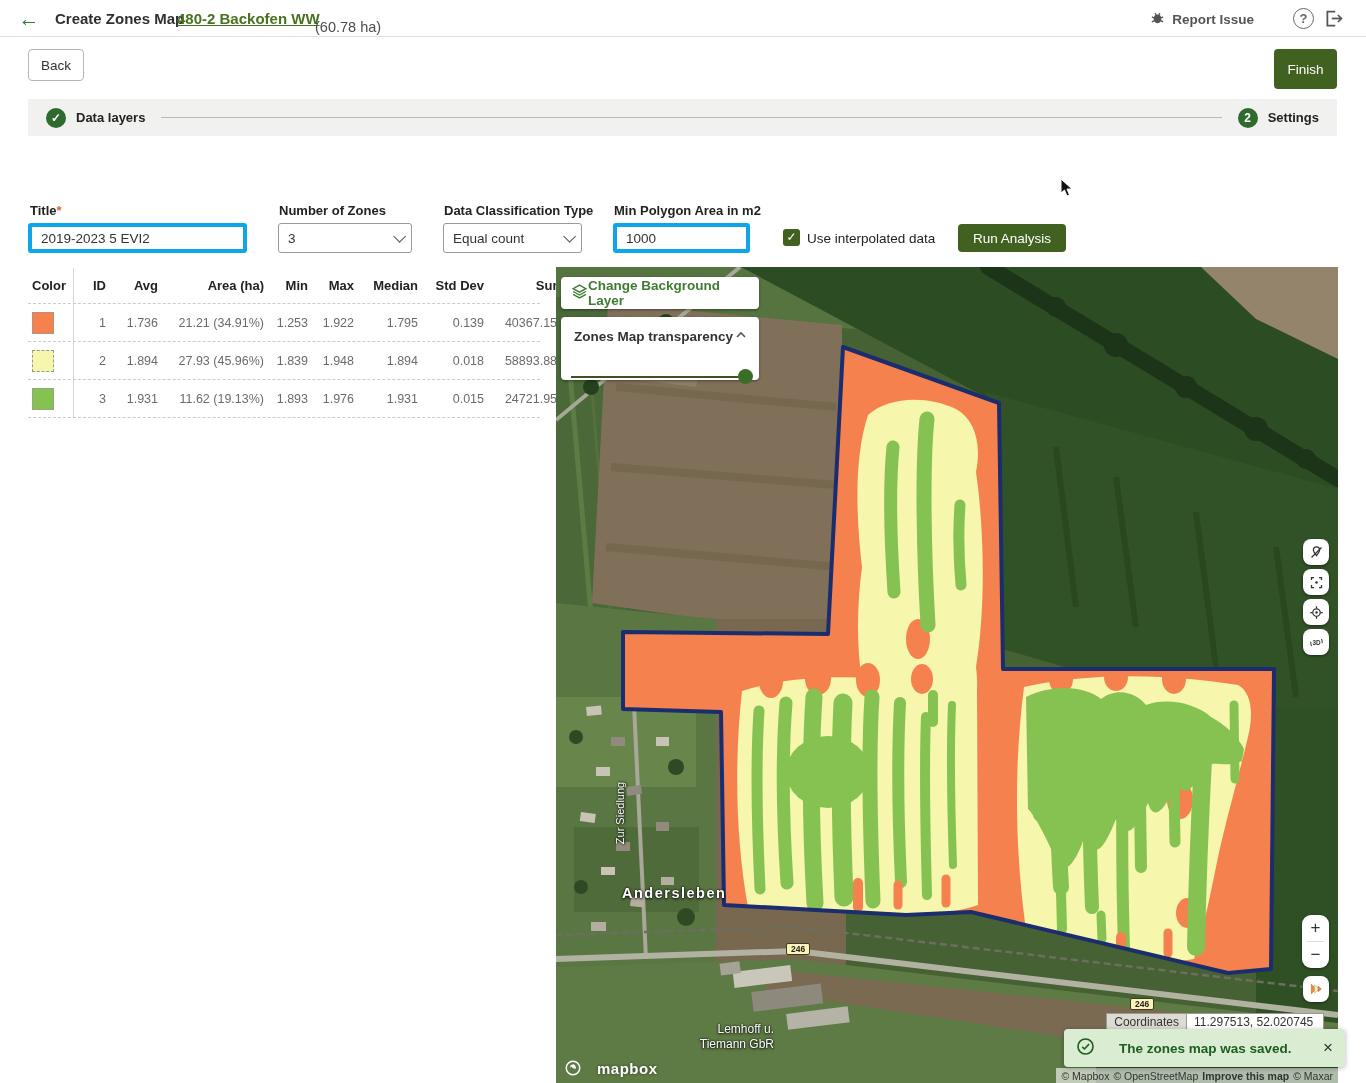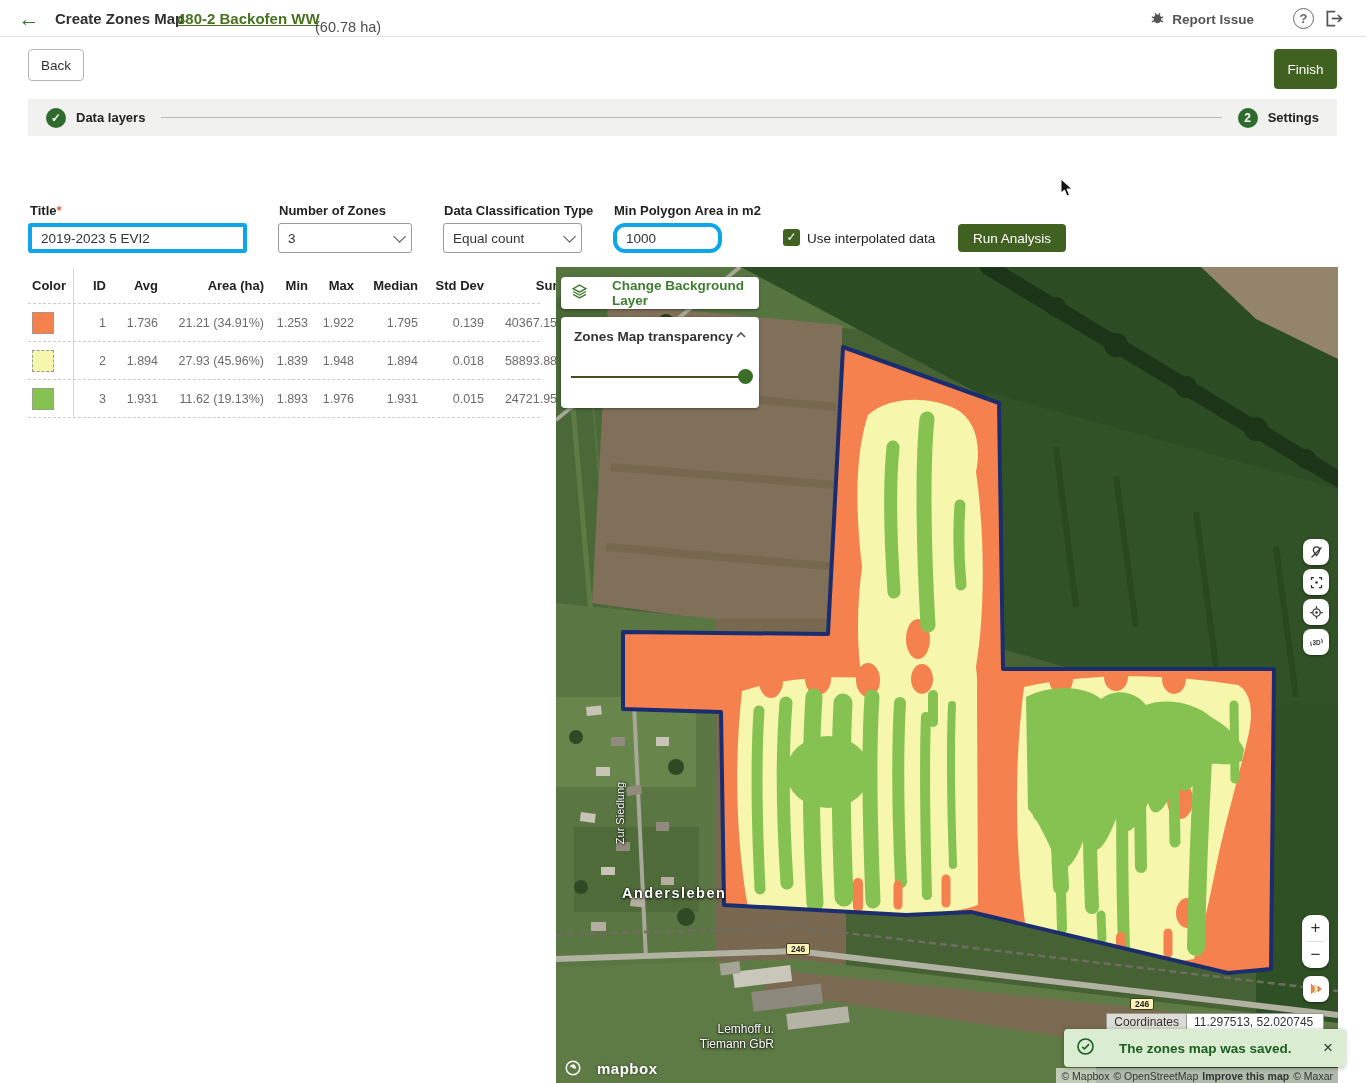--- a/index.html
+++ b/index.html
@@ -144,7 +144,7 @@
       <span class="chev"></span>
     </div>
   <div class="f-label" style="left:614px;">Min Polygon Area in m2</div>
-  <input class="f-input" style="left: 613px; width: 109px; border-radius: 12px;" value="1000">
+  <input class="f-input" style="left: 613px; width: 137px;" value="1000">
   <div class="checkbox">✓</div>
   <div class="cb-label">Use interpolated data</div>
   <button class="btn btn-run">Run Analysis</button>

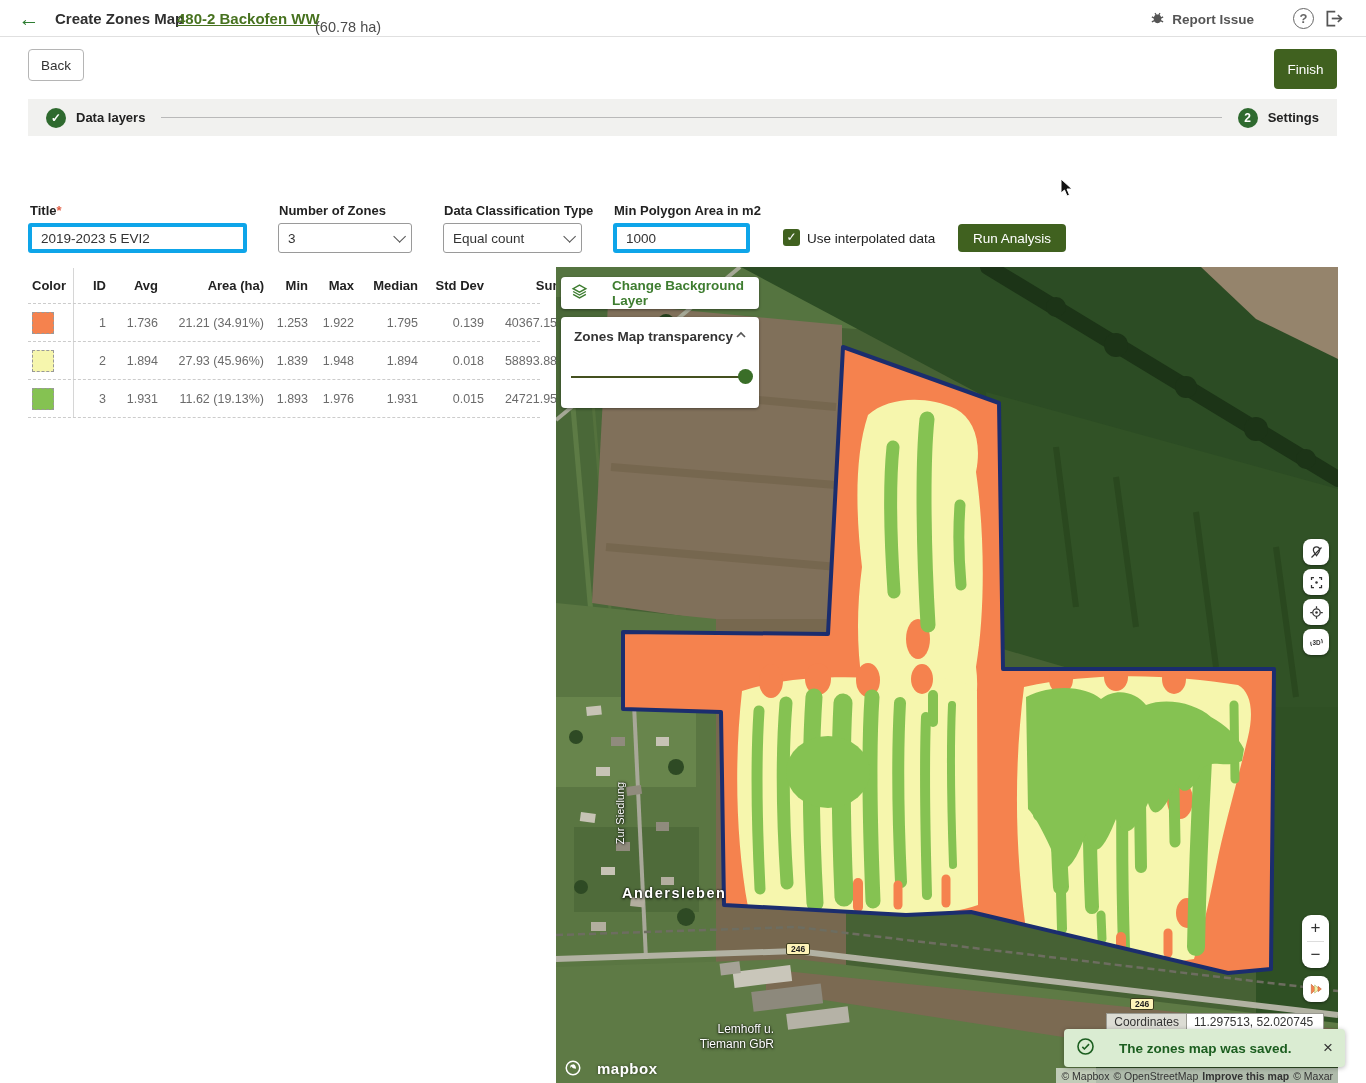--- a/index.html
+++ b/index.html
@@ -56,7 +56,7 @@
   .map{position:absolute; left:556px; top:267px; width:782px; height:816px; overflow:hidden; background:#466134;}
   .map svg.canvas{position:absolute; left:0; top:0;}
   .map-btn-white{position:absolute; background:#fff; border-radius:4px; box-shadow:0 1px 3px rgba(0,0,0,.4); cursor:pointer;}
-  .chg-bg{left:5px; top:10px; width:198px; height:32px; display:flex; align-items:center; gap:24px; padding:0 10px; color:#3e7d30; font-size:13.5px; font-weight:bold;}
+  .chg-bg{left:5px; top:10px; width:198px; height:32px; display:flex; align-items:center; gap:0; padding:0 10px; color:#3e7d30; font-size:13.5px; font-weight:bold;}
   .transp{left:5px; top:50px; width:198px; height:91px; border-radius:4px; cursor:default;}
   .transp .ttl{position:absolute; left:13px; top:12px; font-size:13.5px; font-weight:bold; color:#333;}
   .transp .collapse{position:absolute; right:10px; top:10px; width:16px; height:16px; cursor:pointer;}

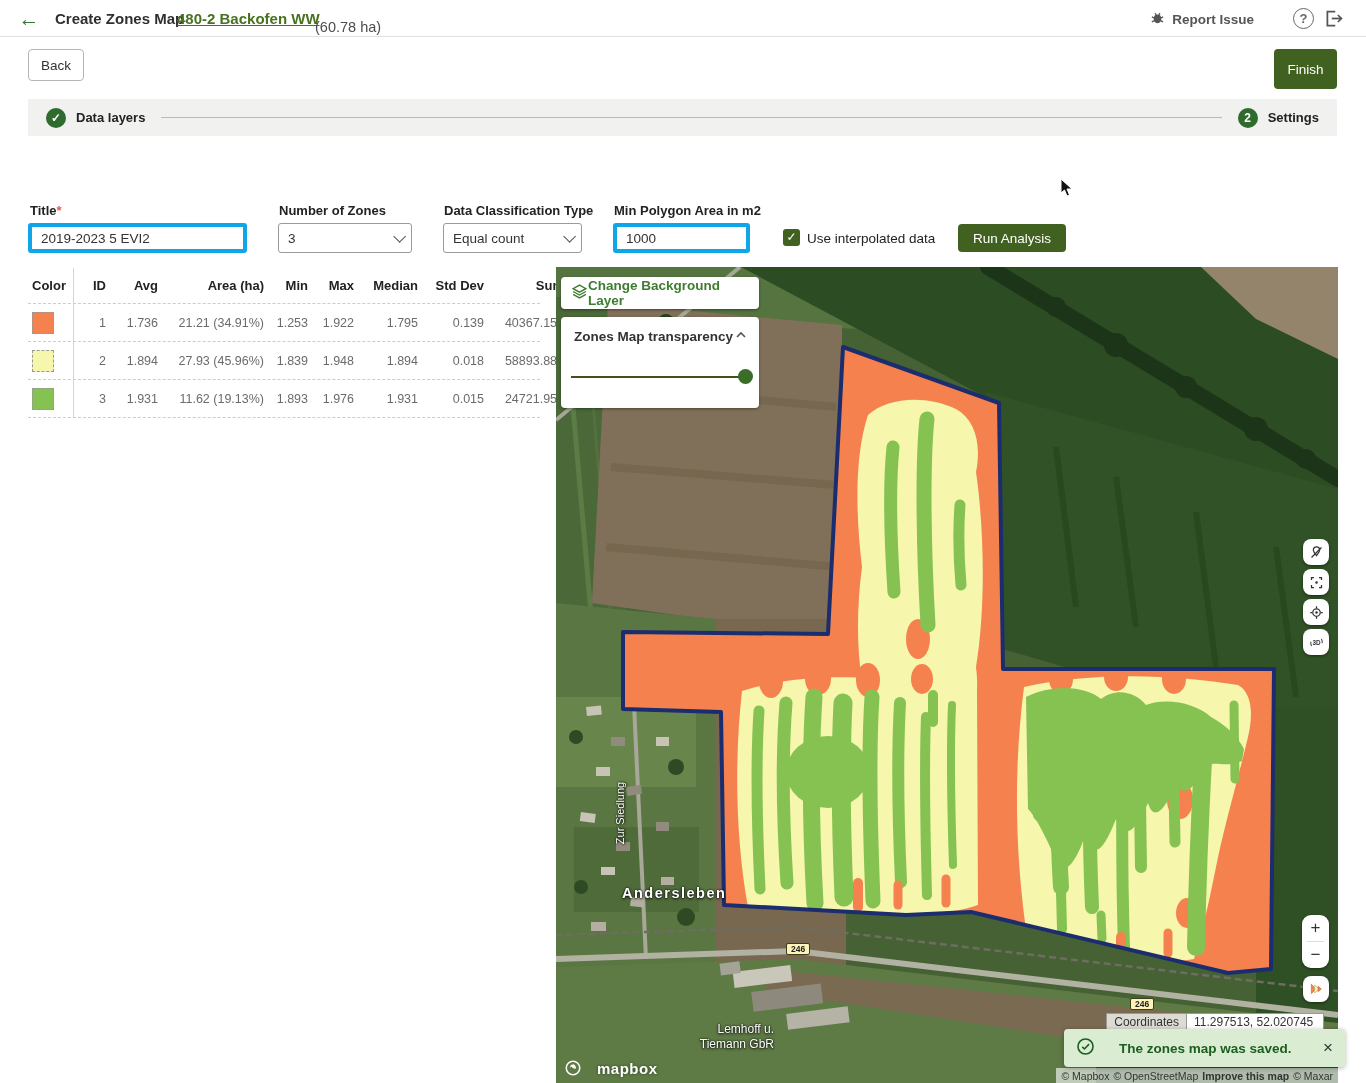--- a/index.html
+++ b/index.html
@@ -57,7 +57,7 @@
   .map svg.canvas{position:absolute; left:0; top:0;}
   .map-btn-white{position:absolute; background:#fff; border-radius:4px; box-shadow:0 1px 3px rgba(0,0,0,.4); cursor:pointer;}
   .chg-bg{left:5px; top:10px; width:198px; height:32px; display:flex; align-items:center; gap:0; padding:0 10px; color:#3e7d30; font-size:13.5px; font-weight:bold;}
-  .transp{left:5px; top:50px; width:198px; height:91px; border-radius:4px; cursor:default;}
+  .transp{left:5px; top:50px; width:198px; height:63px; border-radius:4px; cursor:default;}
   .transp .ttl{position:absolute; left:13px; top:12px; font-size:13.5px; font-weight:bold; color:#333;}
   .transp .collapse{position:absolute; right:10px; top:10px; width:16px; height:16px; cursor:pointer;}
   .transp .track{position:absolute; left:10px; right:12px; top:59px; height:2px; background:#44501f;}

